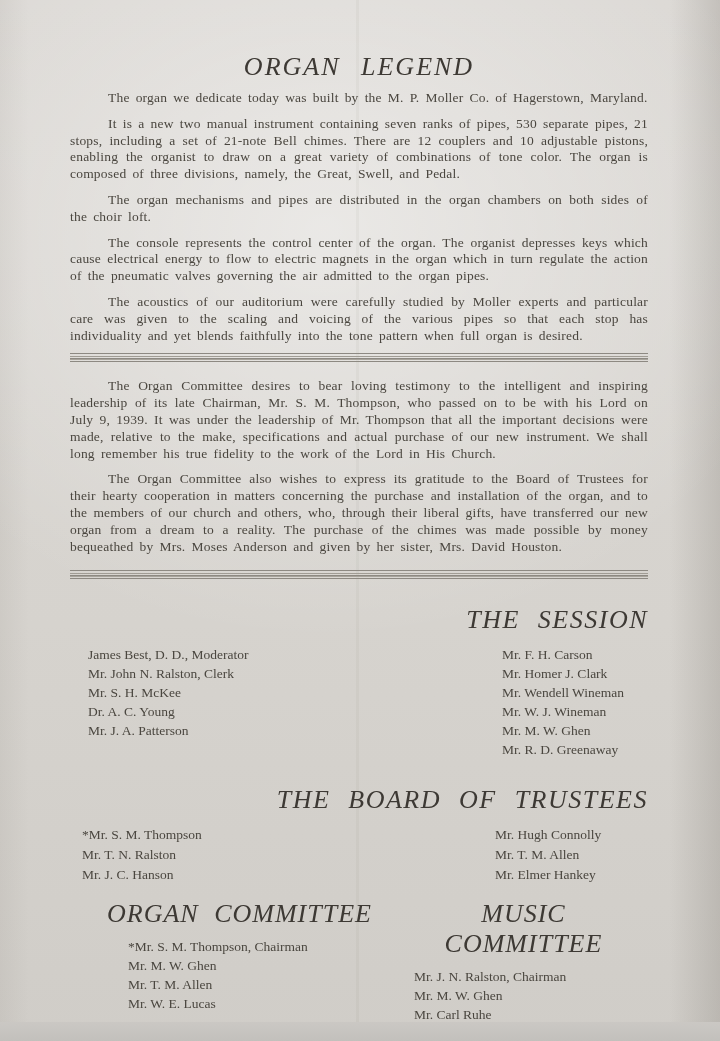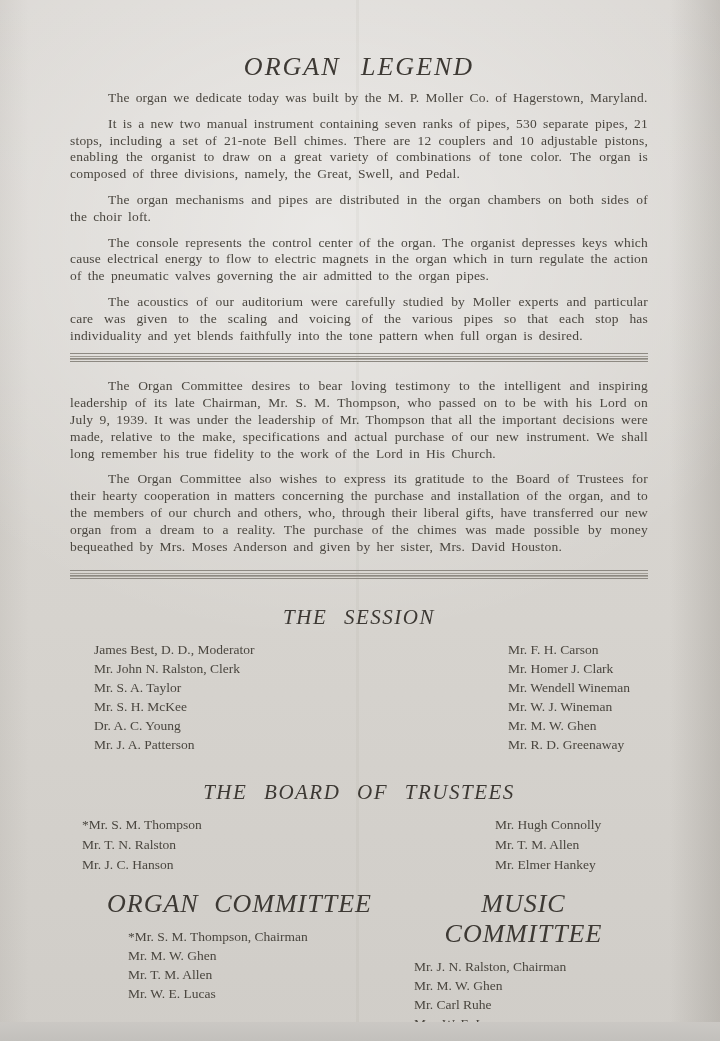--- a/index.html
+++ b/index.html
@@ -48,8 +48,8 @@
   .rule-2{margin:15px 0 0 0;}
   .section-heading{
     margin:26px 0 10px 0;
-    font-style:italic;font-size:21px;font-weight:normal;
-    text-align:center;letter-spacing:1.5px;word-spacing:10px;
+    font-style:italic;font-size:26px;font-weight:normal;
+    text-align:right;letter-spacing:1.5px;word-spacing:10px;
     color:#3d3934;
   }
   .two-col{display:flex;}

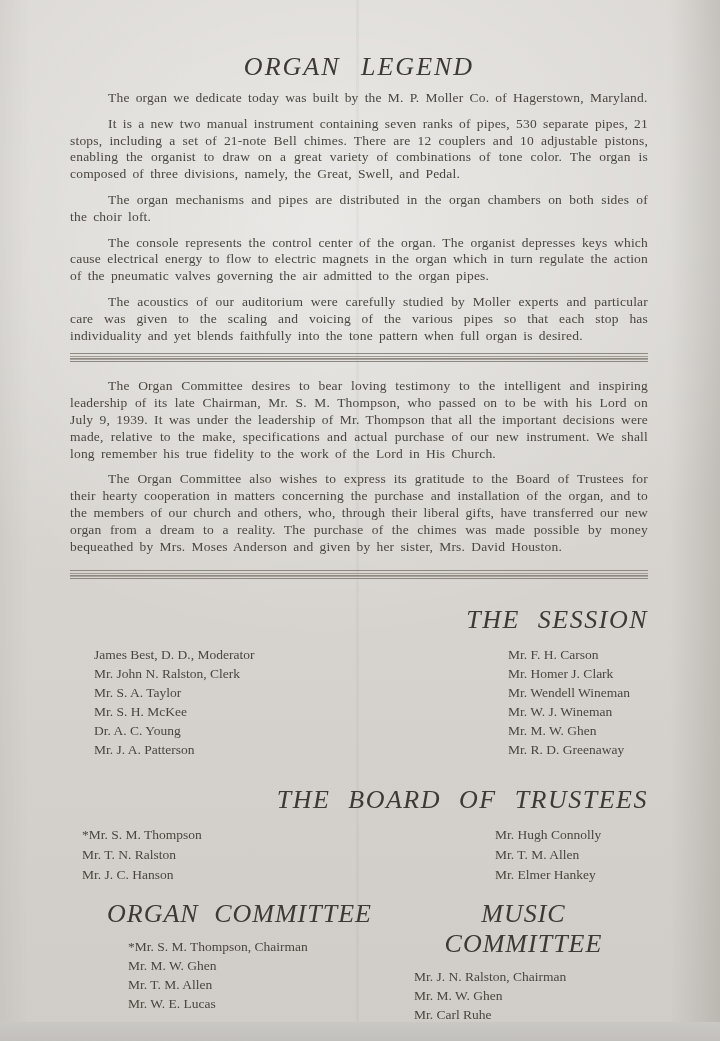--- a/index.html
+++ b/index.html
@@ -55,7 +55,7 @@
   .two-col{display:flex;}
   .name-list{list-style:none;margin:0;padding:0;font-size:13.5px;}
   .session-cols{margin-top:4px;}
-  .session-cols .col-left{margin-left:24px;width:414px;}
+  .session-cols .col-left{margin-left:18px;width:414px;}
   .session-cols .name-list{line-height:19px;}
   .trustee-cols{margin-top:6px;}
   .trustee-cols .col-left{margin-left:12px;width:413px;}

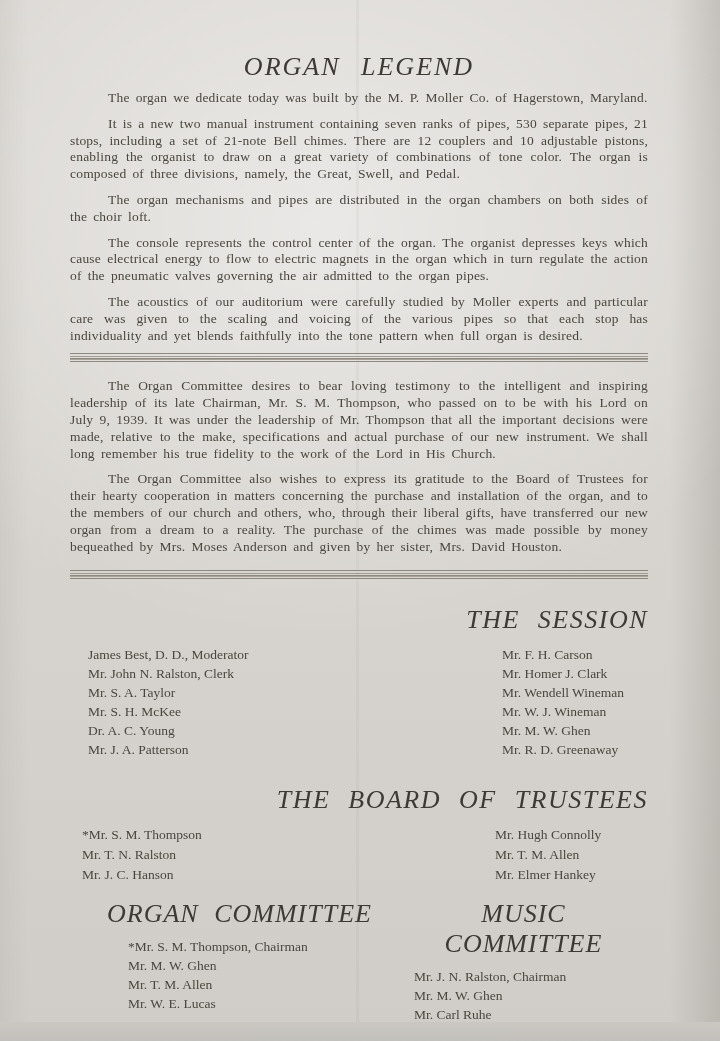--- a/index.html
+++ b/index.html
@@ -100,7 +100,6 @@
     <ul class="name-list col-left">
       <li>James Best, D. D., Moderator</li>
       <li>Mr. John N. Ralston, Clerk</li>
-      <li>Mr. S. A. Taylor</li>
       <li>Mr. S. H. McKee</li>
       <li>Dr. A. C. Young</li>
       <li>Mr. J. A. Patterson</li>

